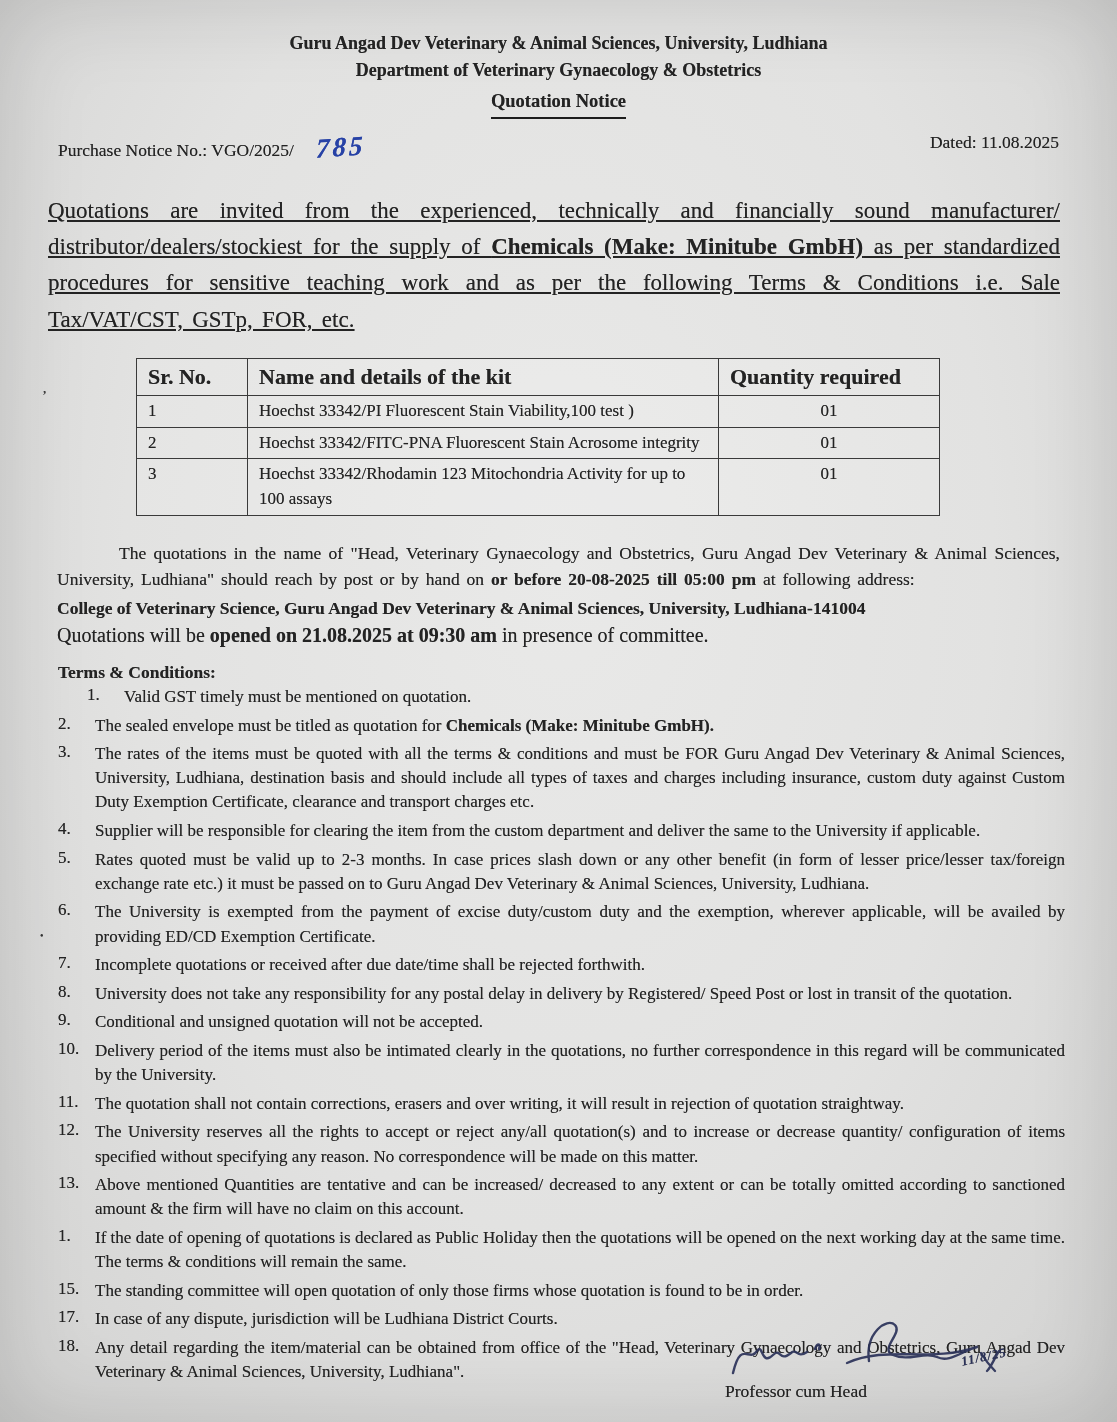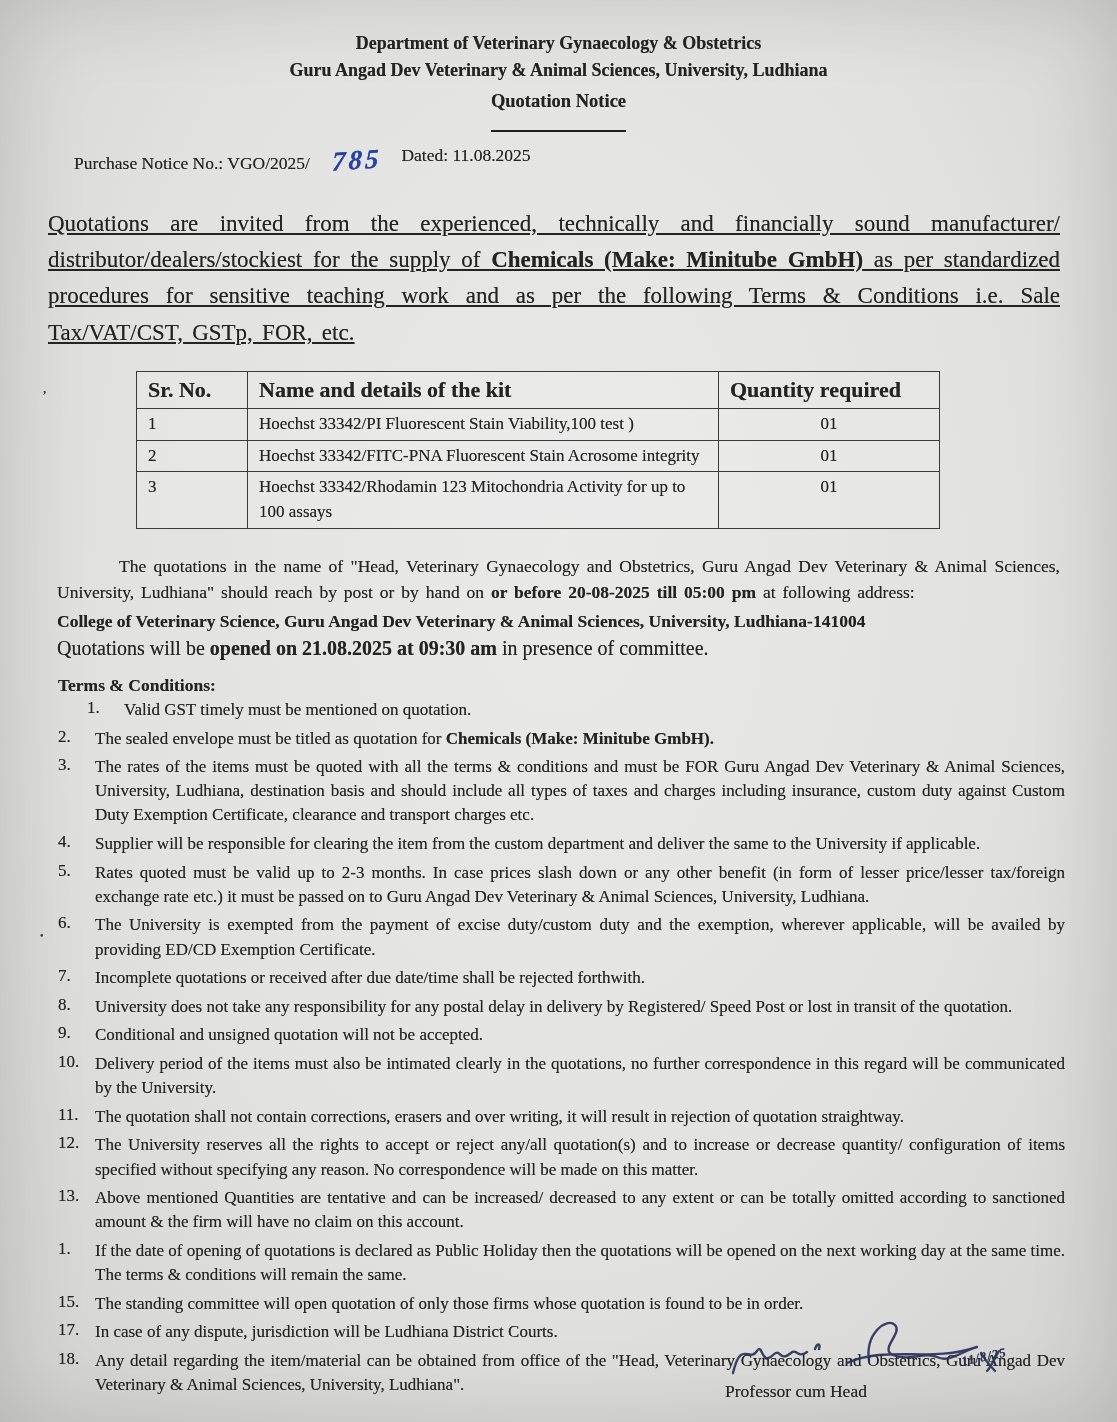--- a/index.html
+++ b/index.html
@@ -60,8 +60,8 @@
 <div class="page">
 
   <div class="hdr">
+    <div>Guru Angad Dev Veterinary &amp; Animal Sciences, University, Ludhiana</div>
     <div>Department of Veterinary Gynaecology &amp; Obstetrics</div>
-    <div>Guru Angad Dev Veterinary &amp; Animal Sciences, University, Ludhiana</div>
     <div class="title-wrap"><span class="notice-title">Quotation Notice</span></div>
   </div>
 

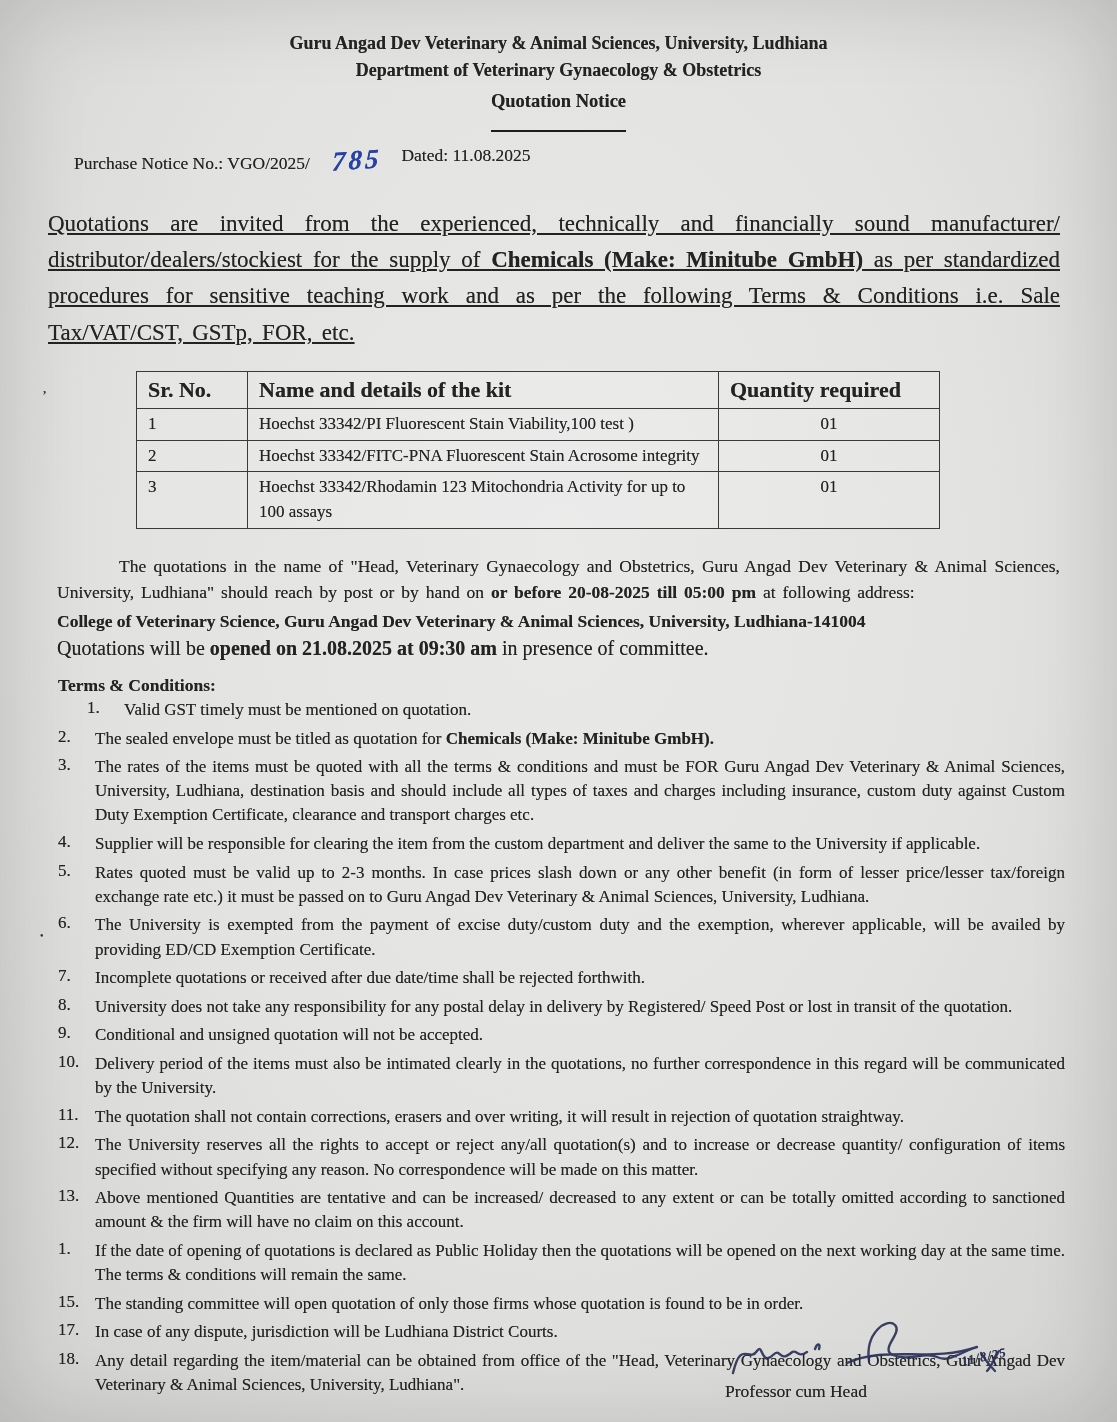--- a/index.html
+++ b/index.html
@@ -16,7 +16,7 @@
   }
   .hdr{ text-align:center; padding-top:30px; font-weight:bold; font-size:18px; line-height:1.5;}
   .hdr .title-wrap{margin-top:4px;}
-  .hdr .notice-title{display:inline-block; font-size:18.5px; border-bottom:2.2px solid #1d1d1d; padding-bottom:14px;}
+  .hdr .notice-title{display:inline-block; font-size:18.5px; border-bottom:2.2px solid #1d1d1d; padding-bottom:1px;}
   .meta{ display:flex; justify-content:flex-start; align-items:flex-start; margin:13px 58px 0 74px; font-size:17.5px;gap:20px;}
   .meta .left{display:flex; align-items:baseline;}
   .hand-num{

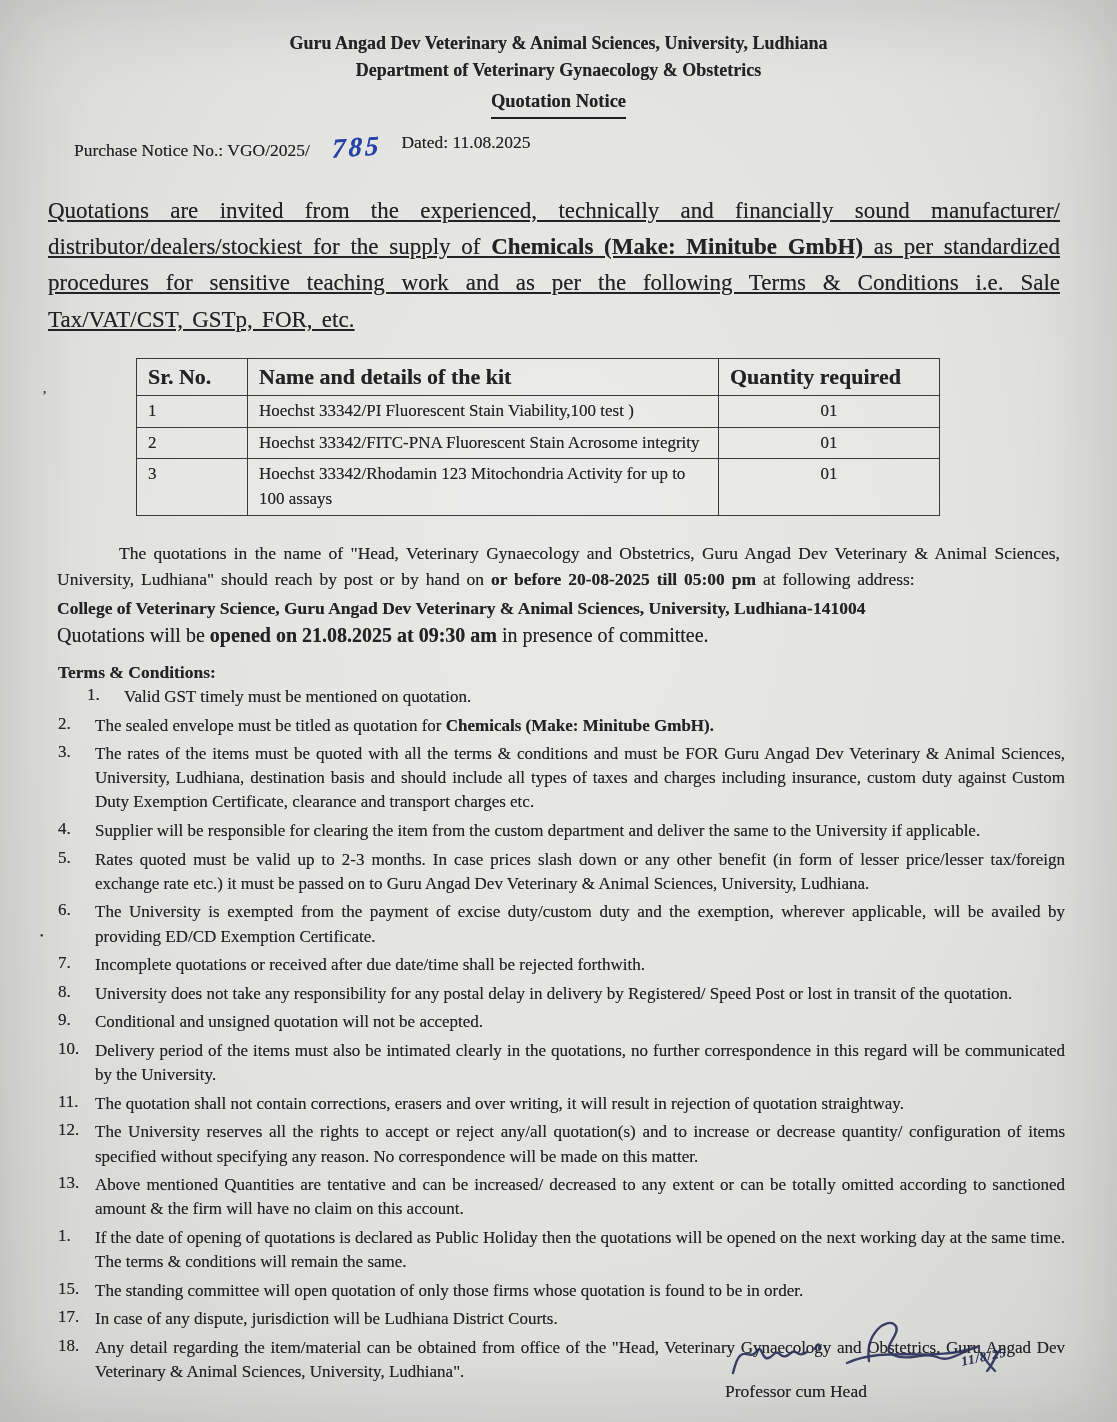--- a/index.html
+++ b/index.html
@@ -17,7 +17,7 @@
   .hdr{ text-align:center; padding-top:30px; font-weight:bold; font-size:18px; line-height:1.5;}
   .hdr .title-wrap{margin-top:4px;}
   .hdr .notice-title{display:inline-block; font-size:18.5px; border-bottom:2.2px solid #1d1d1d; padding-bottom:1px;}
-  .meta{ display:flex; justify-content:flex-start; align-items:flex-start; margin:13px 58px 0 74px; font-size:17.5px;gap:20px;}
+  .meta{ display:flex; justify-content:space-between; align-items:flex-start; margin:13px 58px 0 58px; font-size:17.5px;}
   .meta .left{display:flex; align-items:baseline;}
   .hand-num{
     color:#2742a6; font-size:27px; font-weight:bold; font-style:italic;

